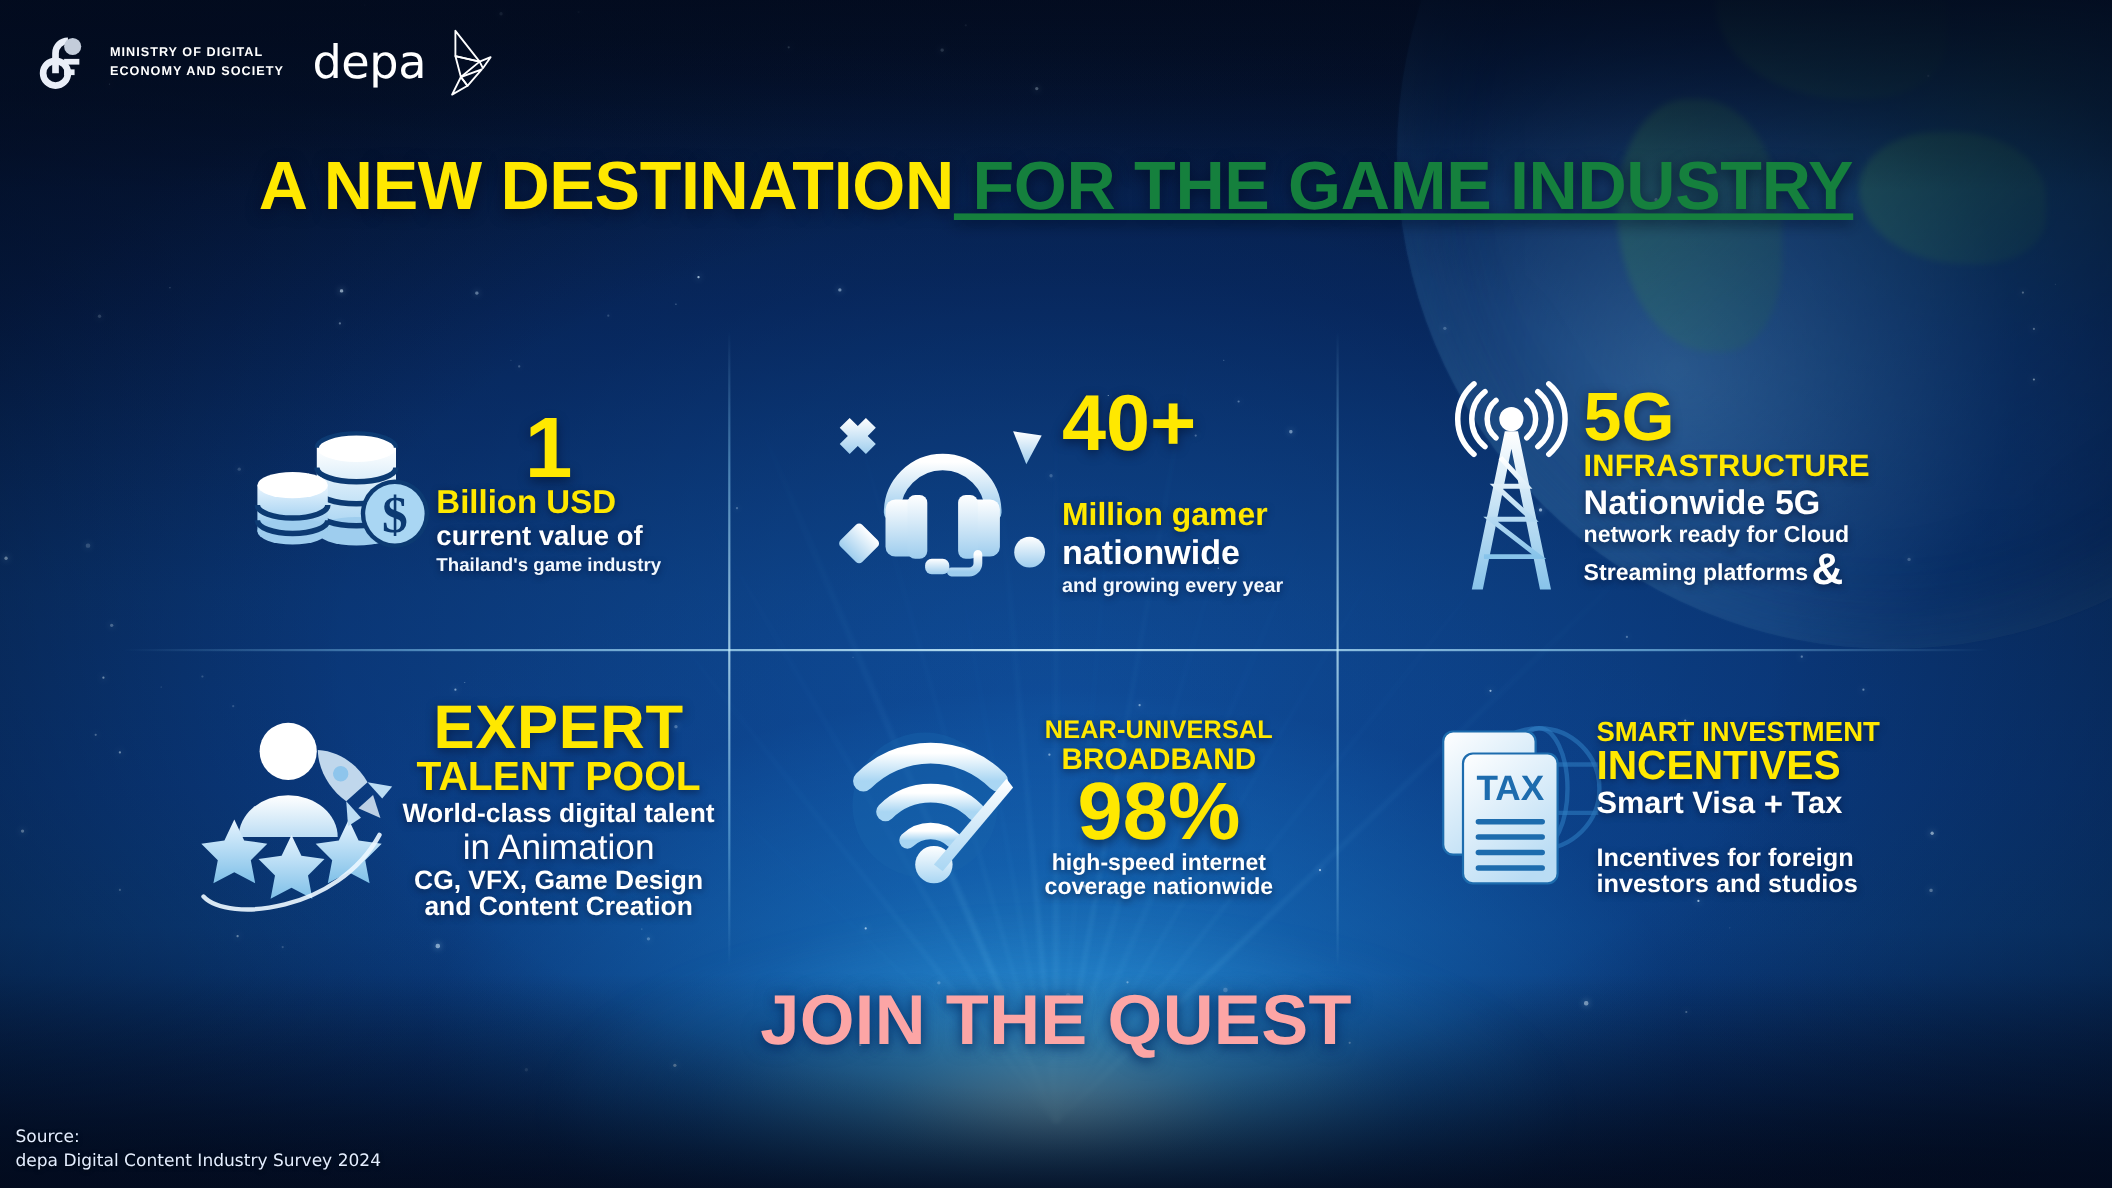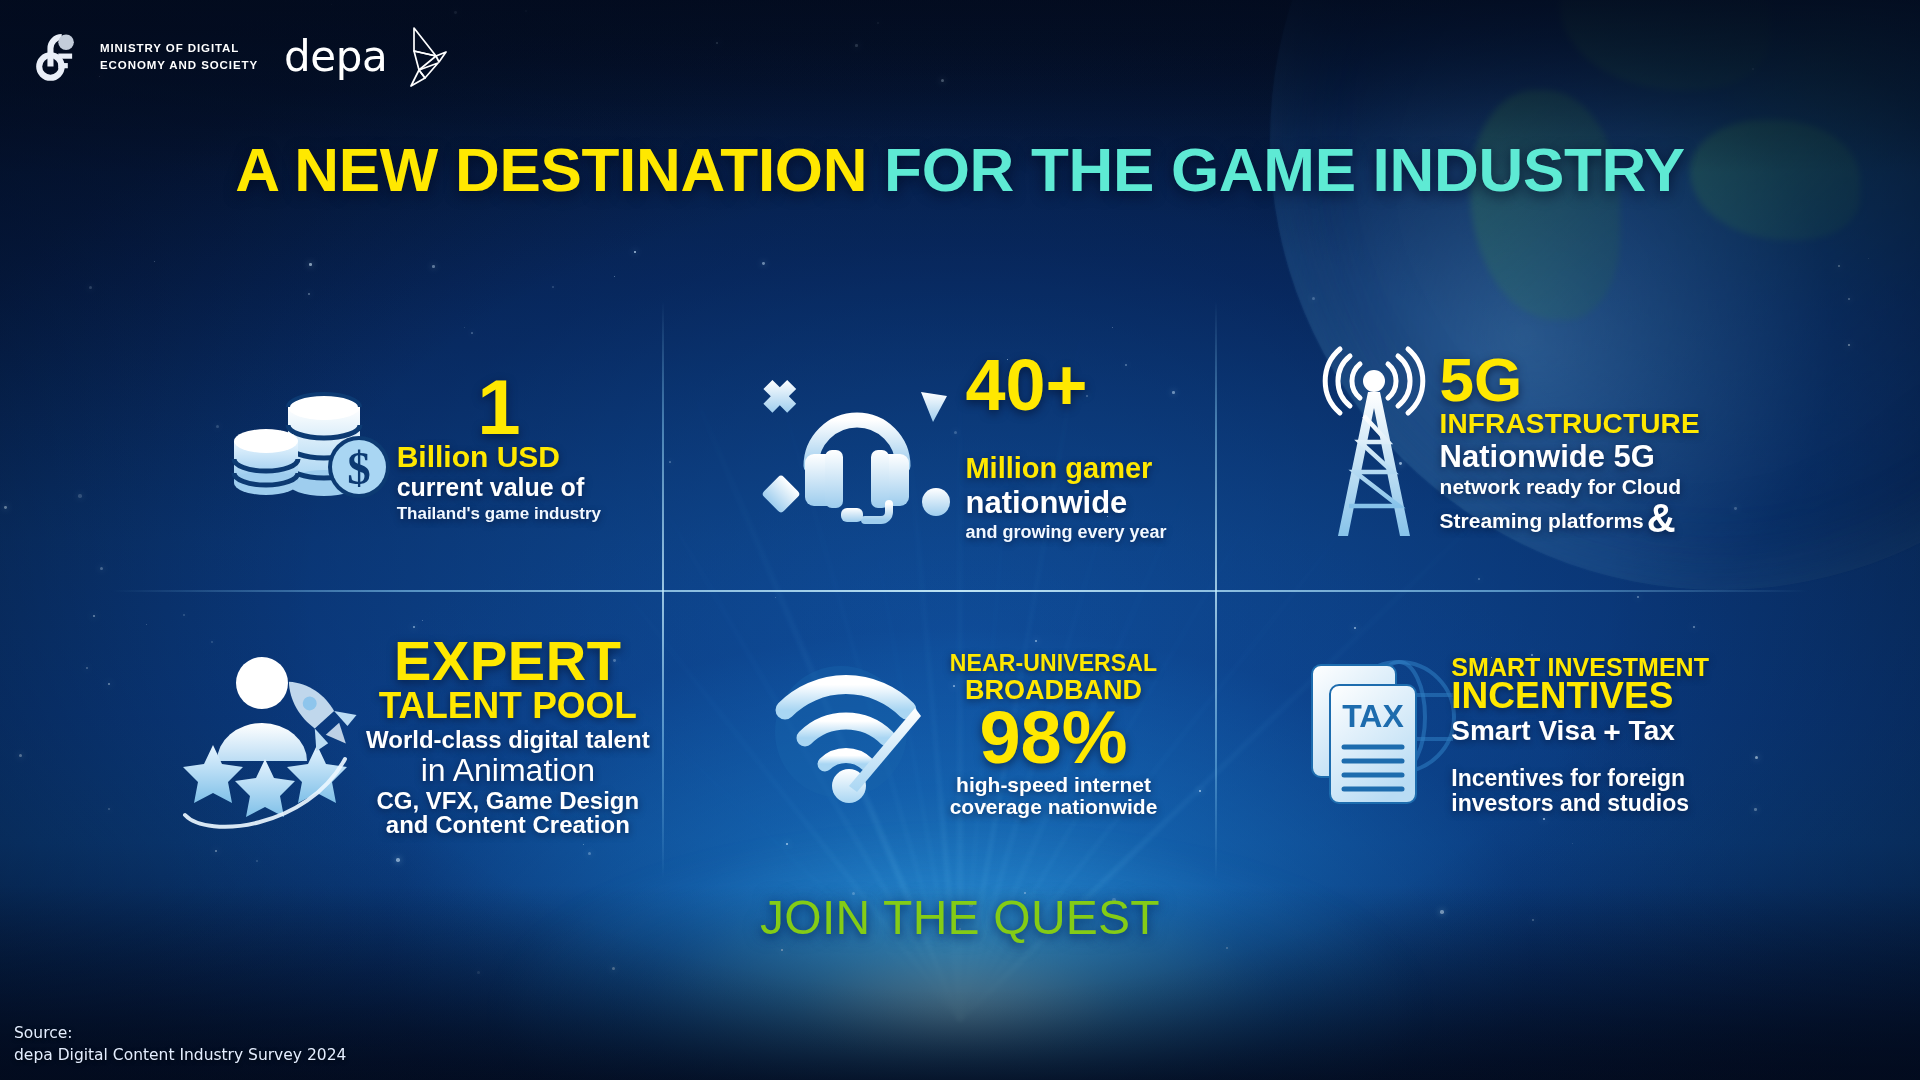--- a/index.html
+++ b/index.html
@@ -113,7 +113,7 @@
     white-space:nowrap;
   }
   .title-main .hl { color:#ffe800; }
-  .title-main .wt { color:#5eead4; }
+  .title-main .wt { color:#15803d;text-decoration:underline; }
 
   
   .grid {

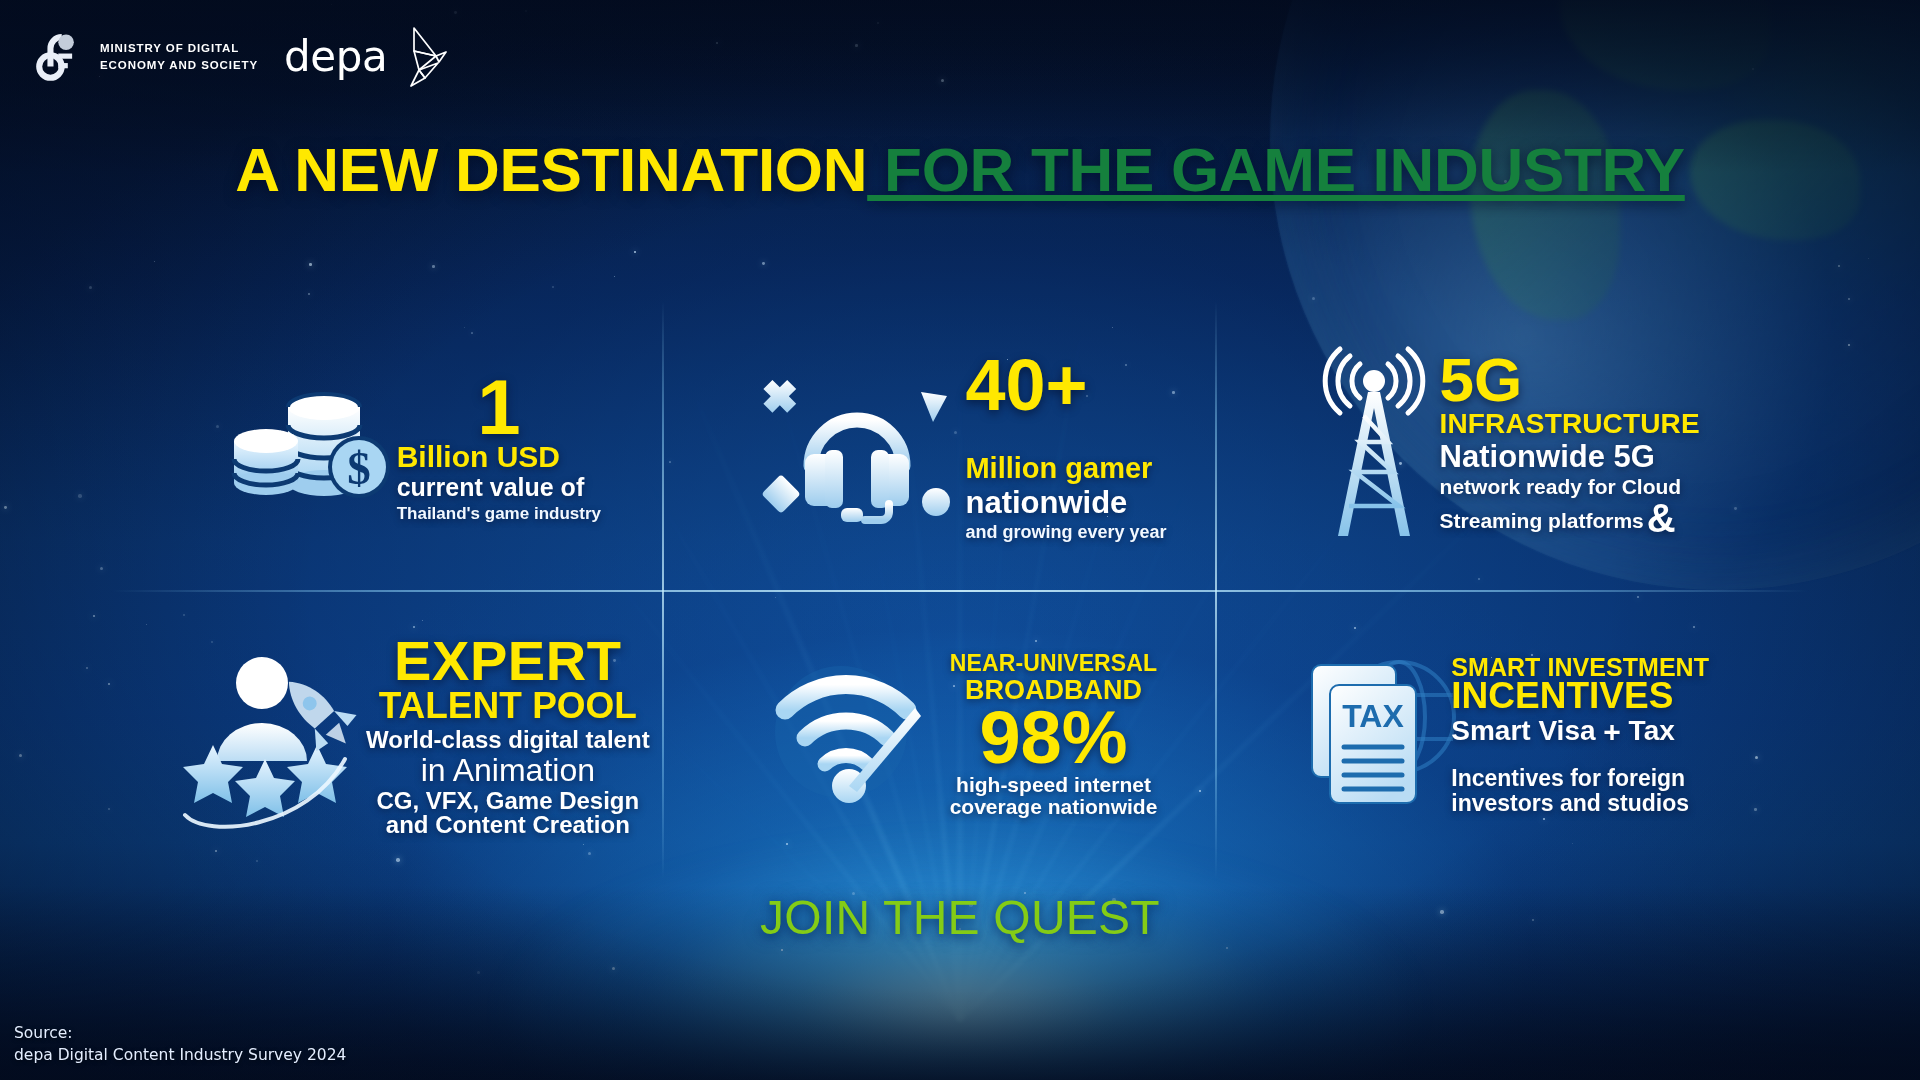--- a/index.html
+++ b/index.html
@@ -188,7 +188,7 @@
   
   .cta { position:absolute; left:0; right:0; top:890px; text-align:center; z-index:5; }
   .cta-1 {
-    color:#84cc16; font-size:48px; font-weight:normal; letter-spacing:.005em;
+    color:#fca5a5; font-size:64px; font-weight:bold; letter-spacing:.005em;
     text-shadow:0 0 18px rgba(0,60,130,.55), 0 3px 10px rgba(0,25,70,.6);
   }
   .cta-2 {

